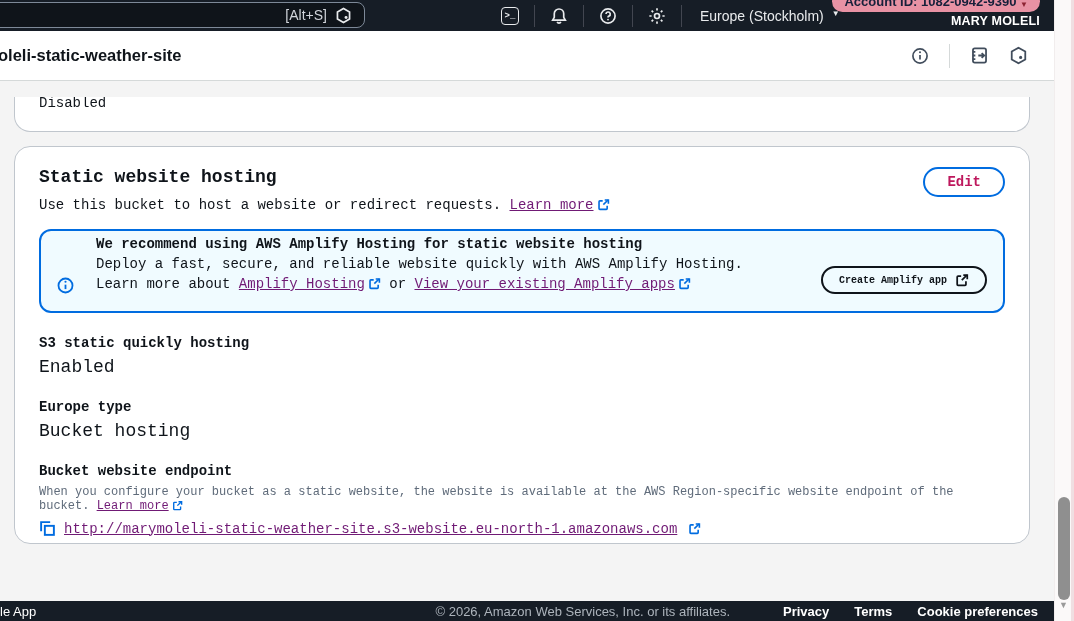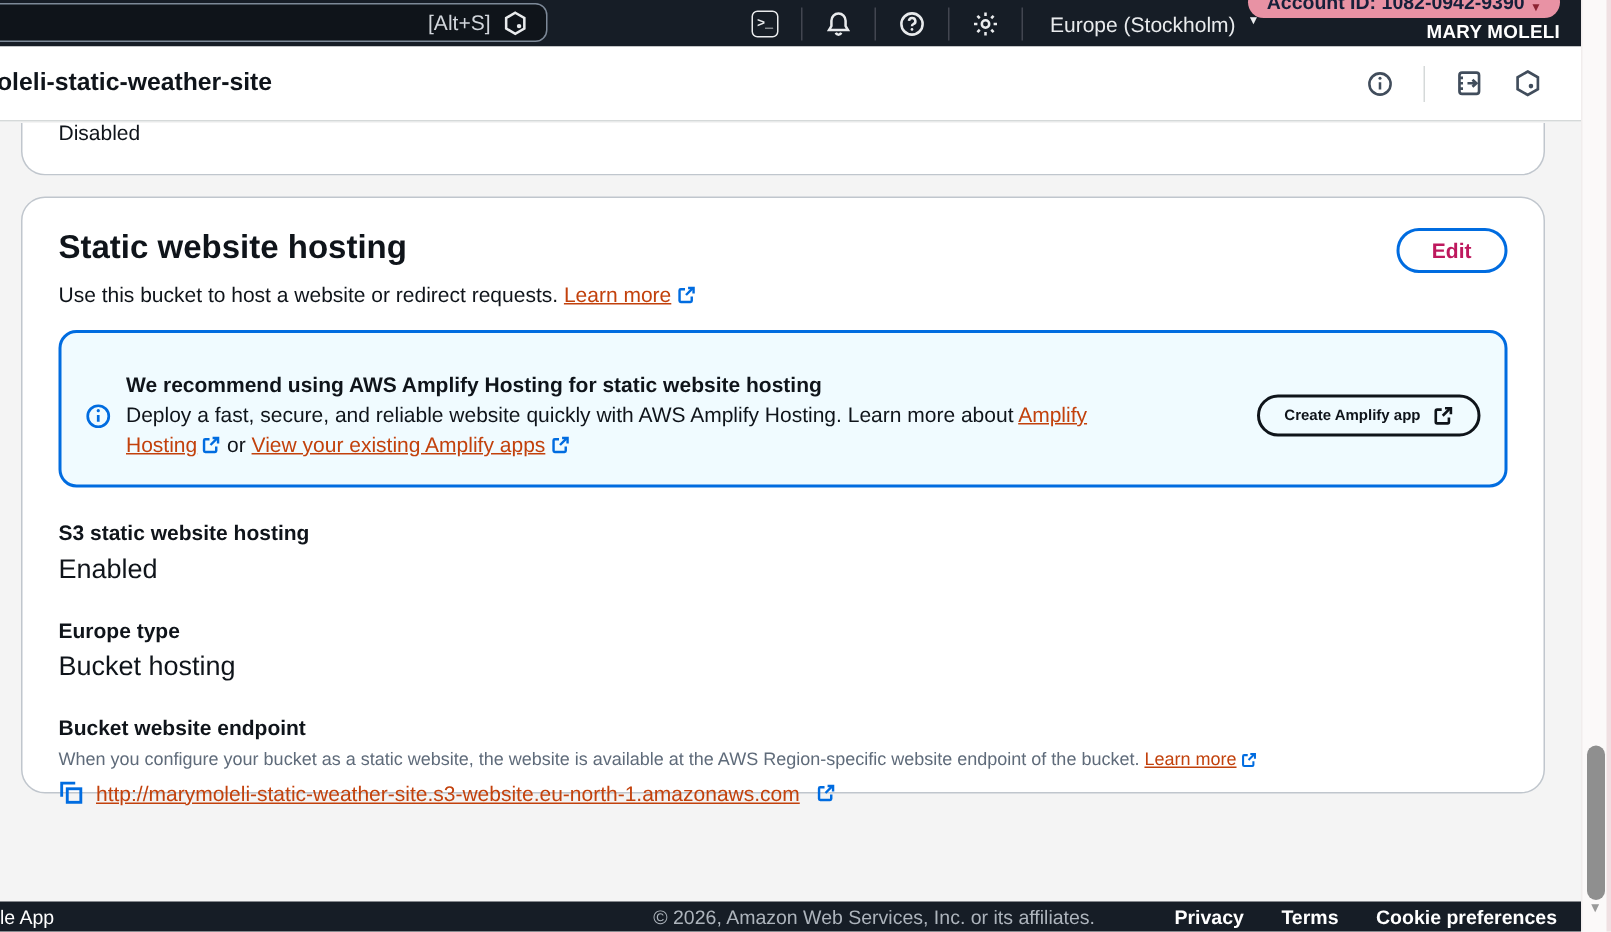--- a/index.html
+++ b/index.html
@@ -59,7 +59,7 @@
   .header-icons { position:absolute; right:26px; display:flex; align-items:center; gap:20px; color:#414d5c; }
   .hdr-divider { width:1px; height:24px; background:#d5d9d9; }
   
-  .content { position:absolute; top:82px; left:0; width:1054px; height:510px; overflow:hidden; }
+  .content { position:absolute; top:97px; left:0; width:1054px; height:510px; overflow:hidden;font-family:Liberation Mono, monospace; }
   .card {
     background:#ffffff; border:1px solid #c0c6cd; border-radius:16px;
     position:absolute; left:14px; width:1016px;

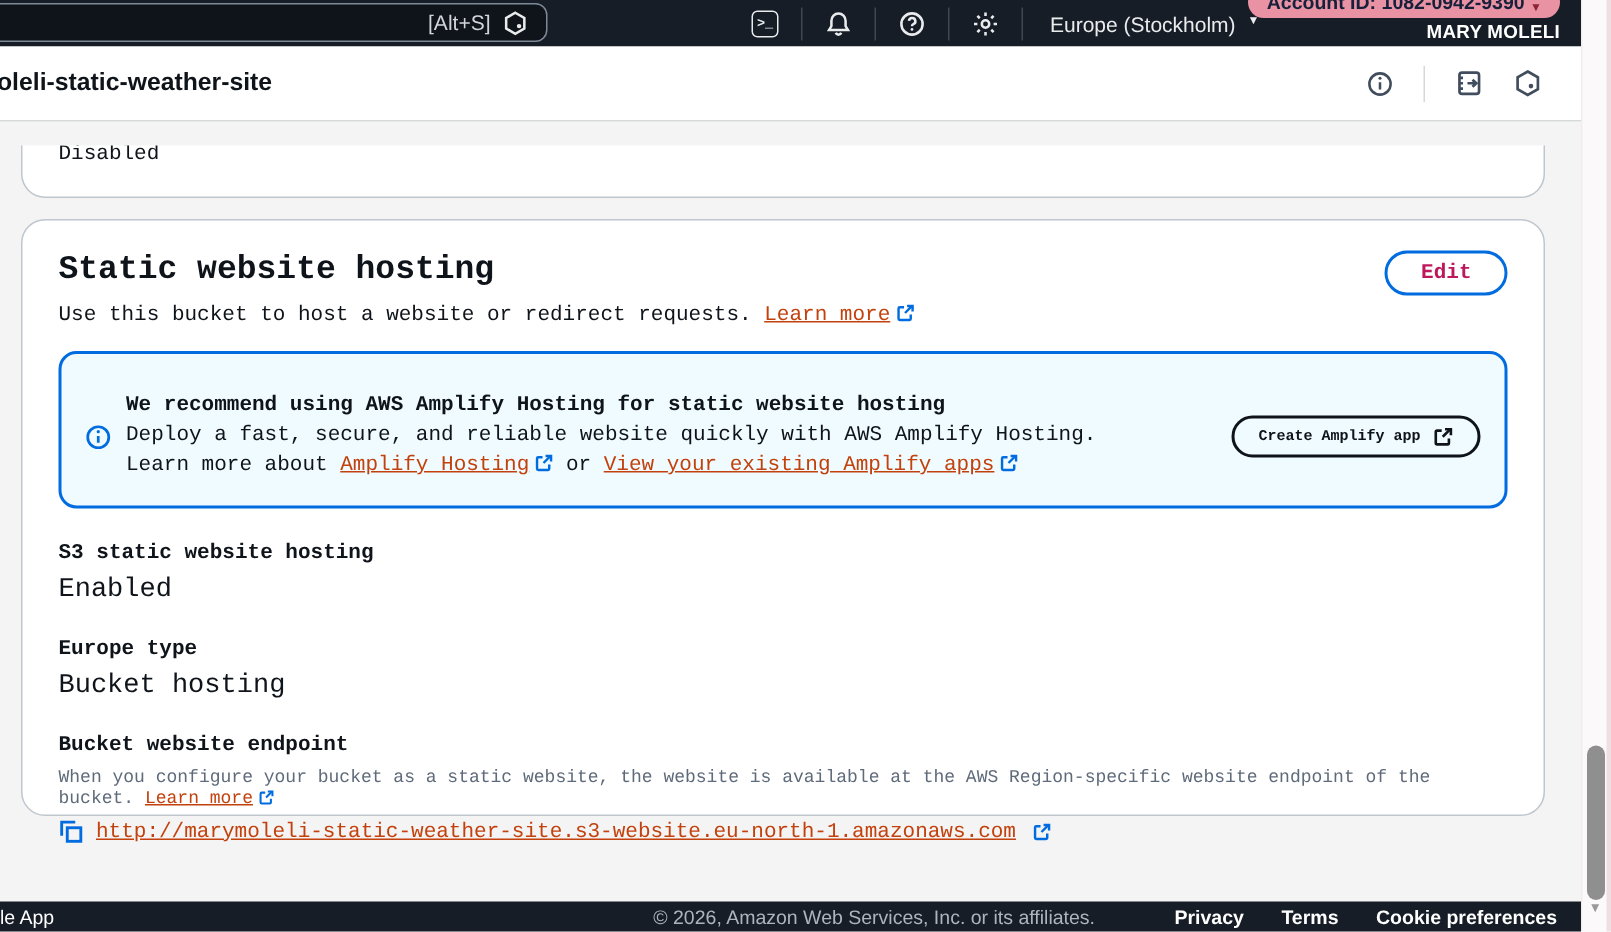--- a/index.html
+++ b/index.html
@@ -67,7 +67,7 @@
   .card-prev { top:-22px; height:57px; padding:20px 24px 0; border-top:none; }
   .card-main { top:49px; height:398px; padding:20px 24px; }
   .card-head { display:flex; align-items:flex-start; justify-content:space-between; }
-  h2 { font-size:22px; font-weight:700; color:#0f141a; }
+  h2 { font-size:18px; font-weight:700; color:#0f141a; }
   .subtitle { margin-top:10px; font-size:14px; }
   a.link { color:#c2410c; text-decoration:underline; cursor:pointer; }
   .ext-icon { display:inline-block; vertical-align:-2px; margin-left:3px; color:#006ce0; }

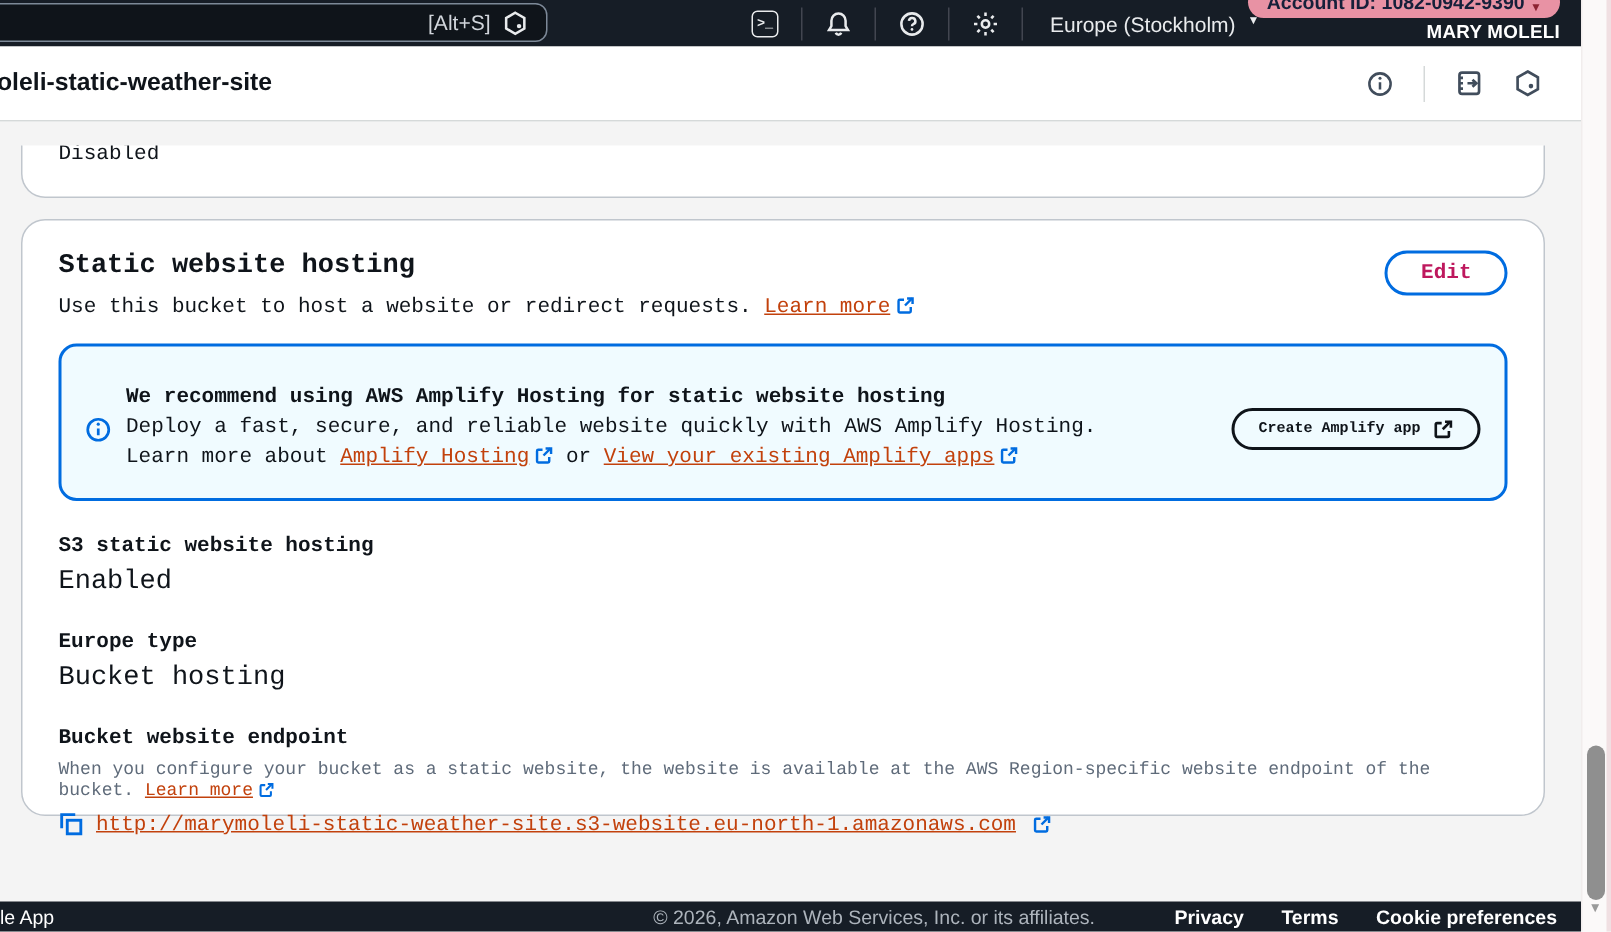--- a/index.html
+++ b/index.html
@@ -69,7 +69,7 @@
   .card-head { display:flex; align-items:flex-start; justify-content:space-between; }
   h2 { font-size:18px; font-weight:700; color:#0f141a; }
   .subtitle { margin-top:10px; font-size:14px; }
-  a.link { color:#c2410c; text-decoration:underline; cursor:pointer; }
+  a.link { color:#701a75; text-decoration:underline; cursor:pointer; }
   .ext-icon { display:inline-block; vertical-align:-2px; margin-left:3px; color:#006ce0; }
   .btn-outline-blue {
     border:2px solid #006ce0; color:#be185d; background:#ffffff;

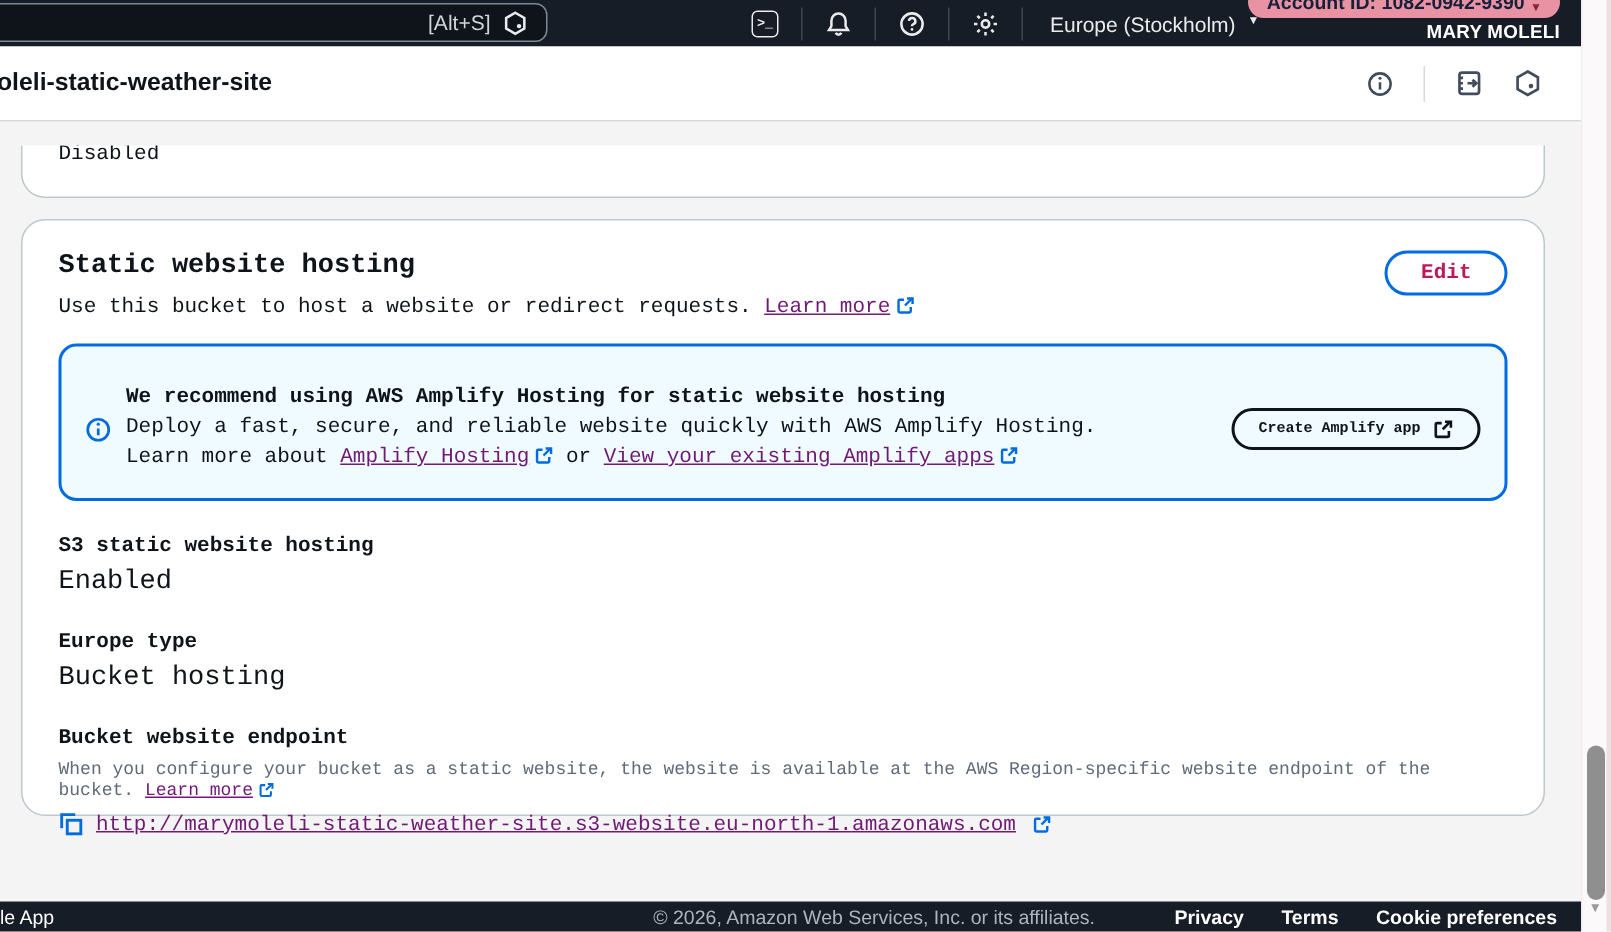--- a/index.html
+++ b/index.html
@@ -79,7 +79,7 @@
   
   .alert {
     margin-top:16px; background:#f0fbff; border:2px solid #006ce0; border-radius:12px;
-    padding:24px 16px 17px; display:flex; gap:10px; align-items:center;
+    padding:3px 16px 17px; display:flex; gap:22px; align-items:flex-end;
   }
   .alert-icon { color:#006ce0; flex:0 0 auto; margin-top:2px; }
   .alert-text { width:665px; line-height:20px; }

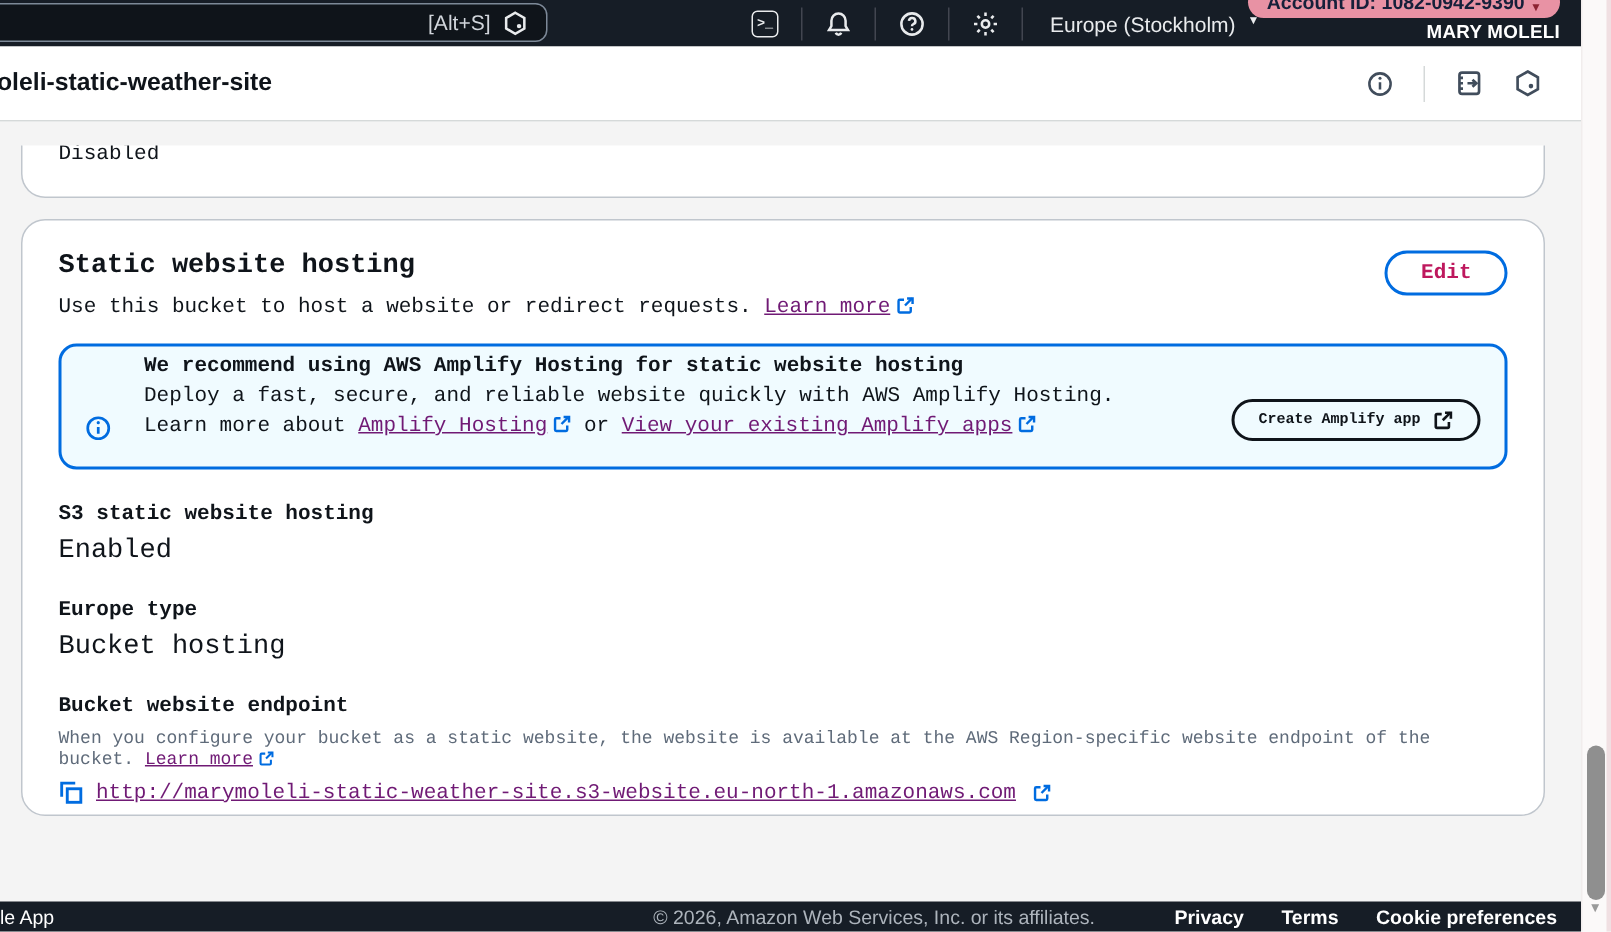--- a/index.html
+++ b/index.html
@@ -267,7 +267,7 @@
     </div>
 
     <div class="field">
-      <div class="field-label">S3 static website hosting</div>
+      <div class="field-label">S3 static quickly hosting</div>
       <div class="field-value">Enabled</div>
     </div>
     <div class="field">

